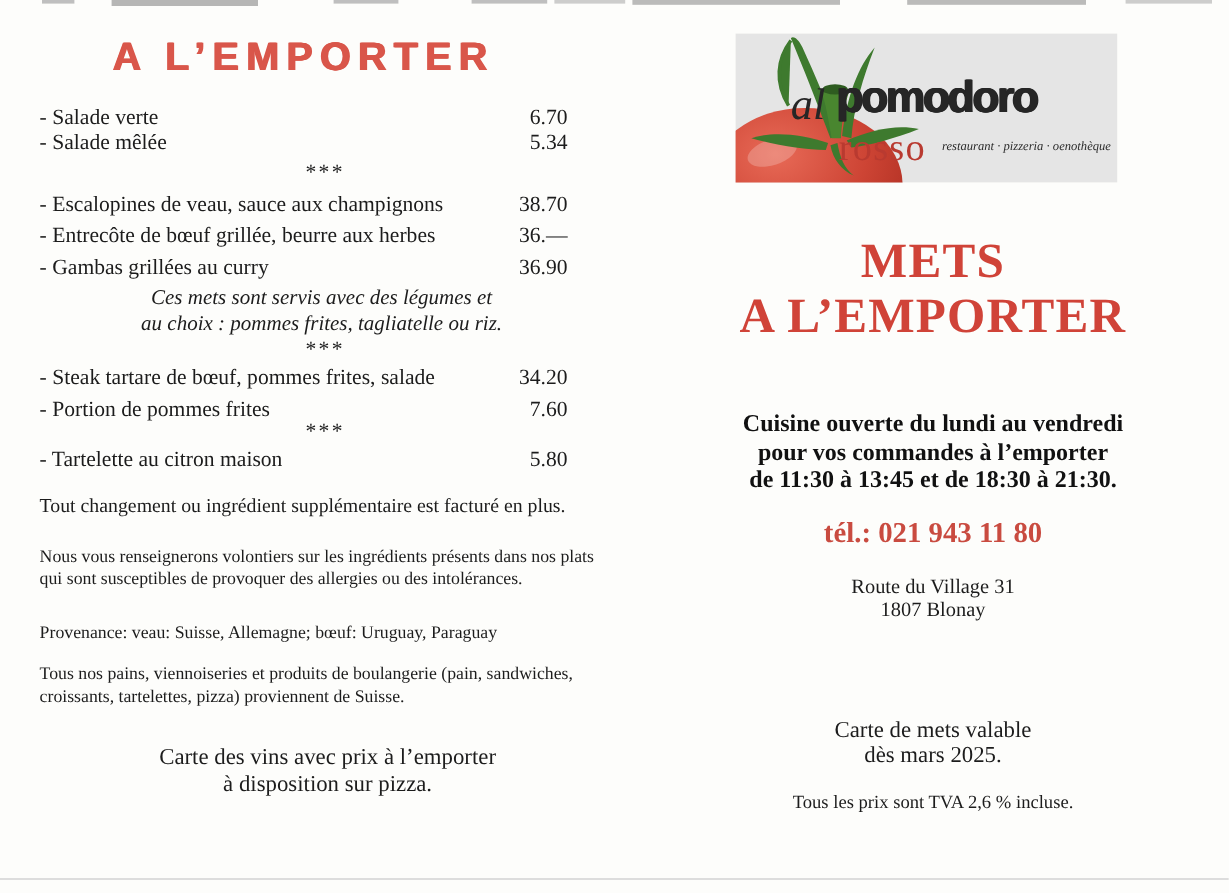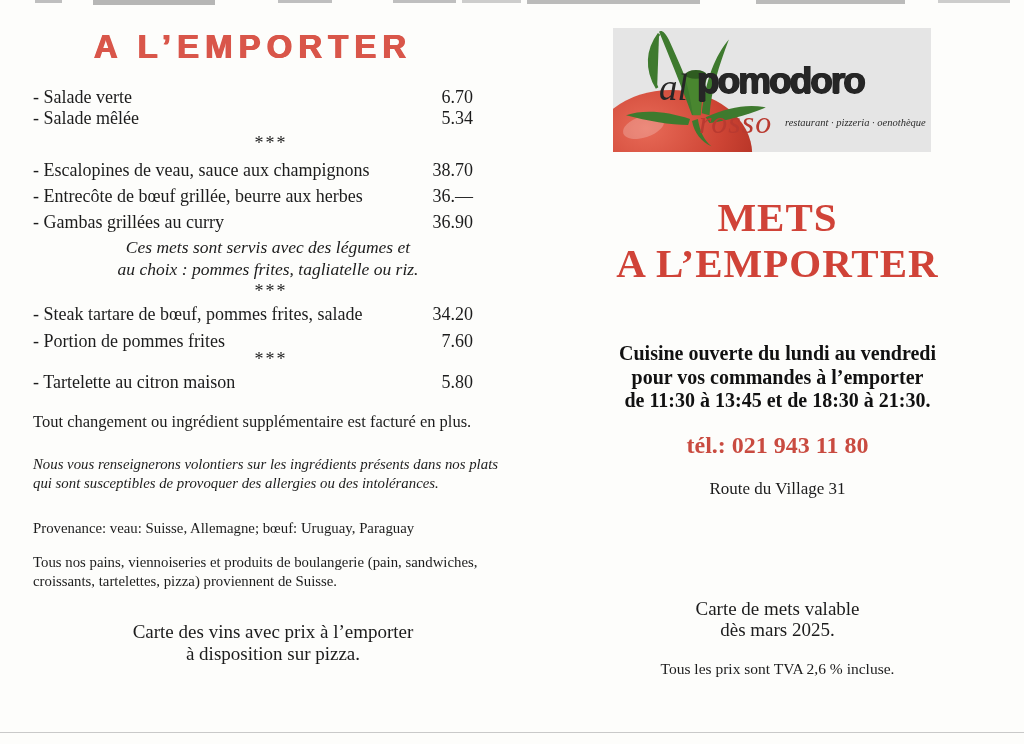--- a/index.html
+++ b/index.html
@@ -65,7 +65,7 @@
     letter-spacing:-2px;color:var(--logo-ink);
     text-shadow:.8px 0 0 currentColor,-.8px 0 0 currentColor,0 .5px 0 currentColor;
   }
-  .logo-rosso{left:86px;top:76px;font-family:"Liberation Serif",serif;font-style:italic;font-size:32px;color:var(--logo-red);letter-spacing:1px;}
+  .logo-rosso{left:86px;top:76px;font-family:"Liberation Serif",serif;font-size:32px;color:var(--logo-red);letter-spacing:1px;}
   .logo-tagline{left:172px;top:89px;font-family:"Liberation Serif",serif;font-style:italic;font-size:10.5px;color:#2b2b2b;white-space:nowrap;}
 
   .r-heading{top:194px;font-weight:700;font-size:41px;line-height:46px;color:var(--accent-right);letter-spacing:1px;}

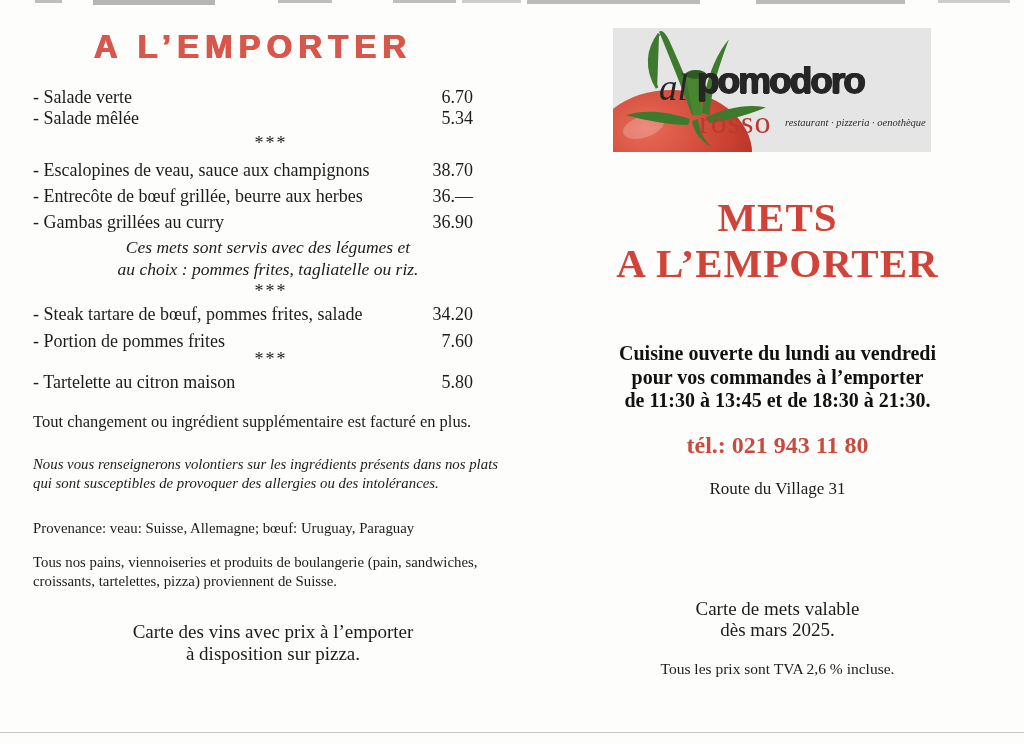--- a/index.html
+++ b/index.html
@@ -43,7 +43,7 @@
   .sp1{top:133px;} .sp2{top:281px;} .sp3{top:349px;}
   .serving-note{top:237px;left:15px;width:440px;text-align:center;font-style:italic;font-size:17.5px;line-height:21.5px;}
   .change-note{top:412px;left:0;width:470px;font-size:16.5px;white-space:nowrap;}
-  .allergy-note{top:455px;left:0;width:475px;font-style:italic;font-size:14.8px;line-height:18.5px;white-space:nowrap;}
+  .allergy-note{top:455px;left:0;width:475px;font-size:14.8px;line-height:18.5px;white-space:nowrap;}
   .provenance{top:520px;left:0;width:470px;font-size:14.8px;white-space:nowrap;}
   .bakery{top:553px;left:0;width:470px;font-size:14.8px;line-height:18.5px;white-space:nowrap;}
   .wine{top:621px;left:20px;width:440px;text-align:center;font-size:19px;line-height:22px;}

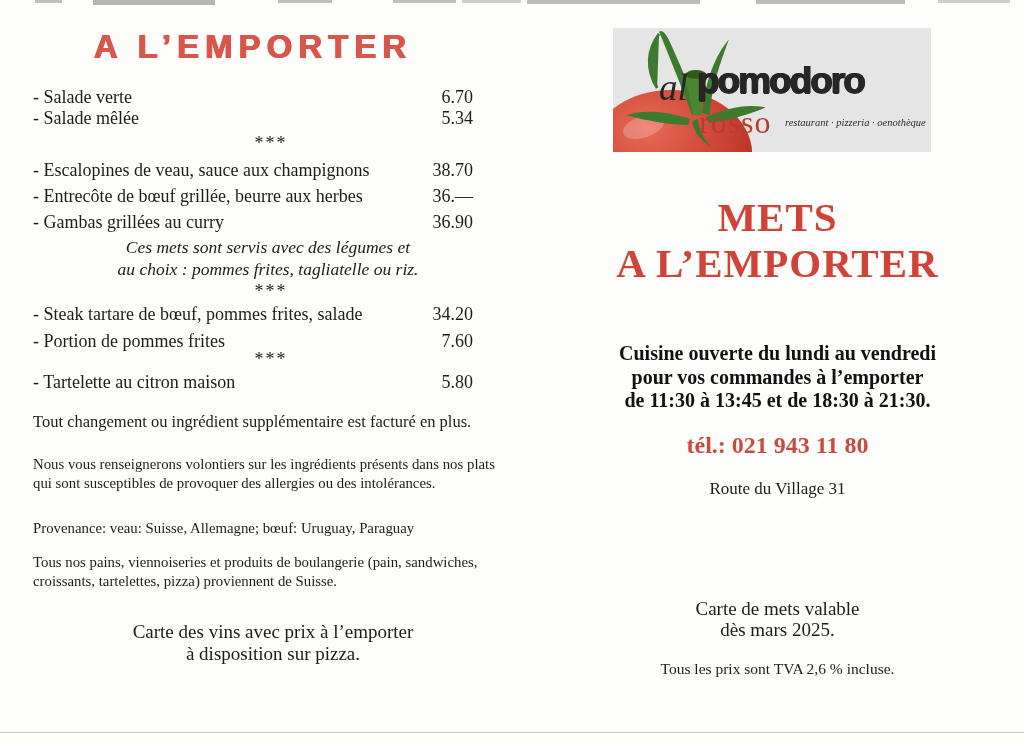--- a/index.html
+++ b/index.html
@@ -205,6 +205,7 @@
 
     <div class="address">
       <div>Route du Village 31</div>
+      <div>1807 Blonay</div>
     </div>
 
     <div class="validity">

